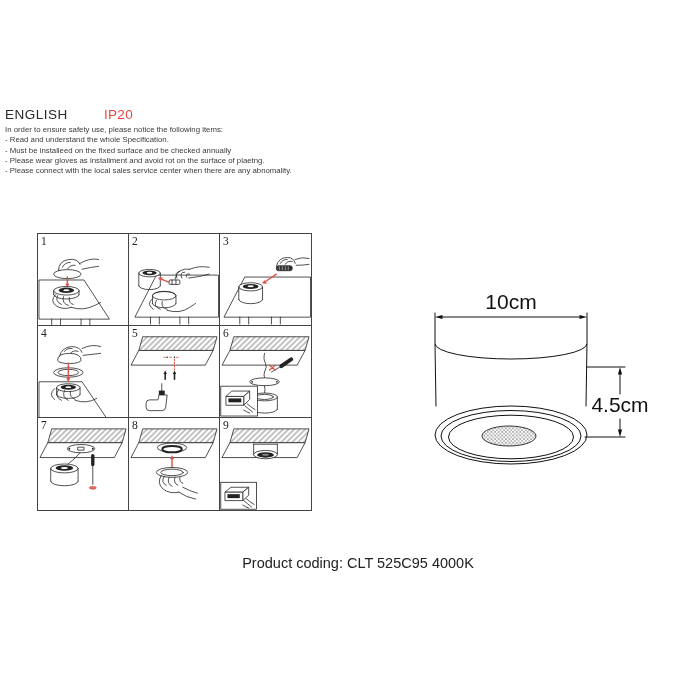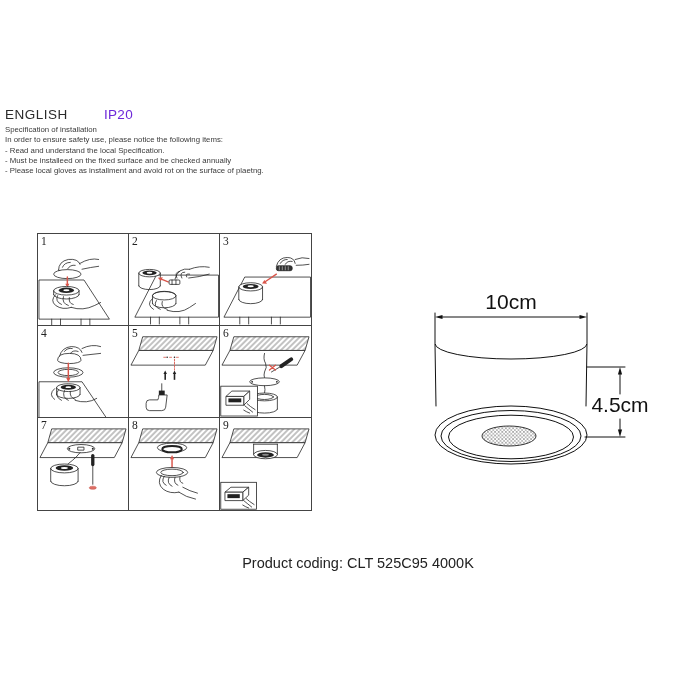--- a/index.html
+++ b/index.html
@@ -7,7 +7,7 @@
           font-family:"Liberation Sans", sans-serif; color:#222; }
 
   .hdr-lang { position:absolute; left:5px;  top:107px; font-size:13.5px; letter-spacing:.5px; color:#2a2a2a; }
-  .hdr-ip   { position:absolute; left:104px; top:107px; font-size:13.5px; letter-spacing:.3px; color:#6d28d9; }
+  .hdr-ip   { position:absolute; left:104px; top:107px; font-size:13.5px; letter-spacing:.3px; color:#ef4444; }
 
   .spec { position:absolute; left:5px; top:125px; font-size:7.8px; line-height:10.3px; color:#3a3a3a; }
   .spec div { white-space:nowrap; }

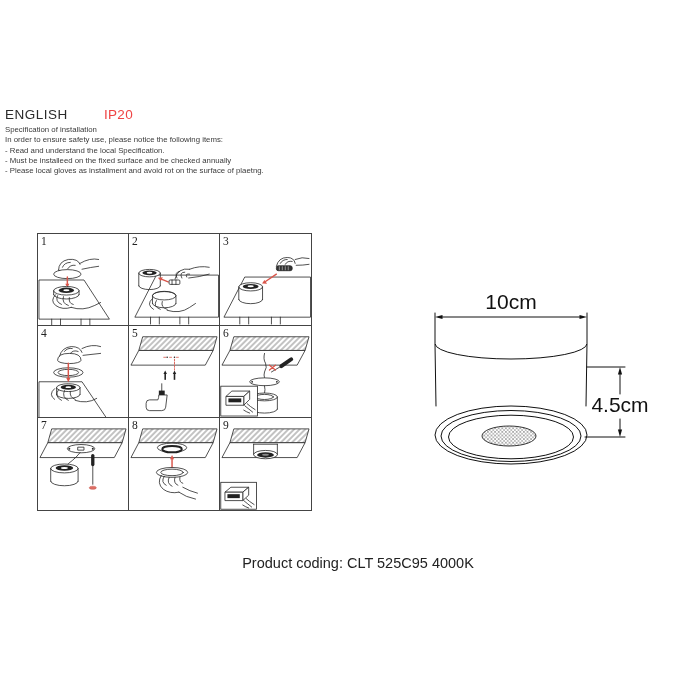--- a/index.html
+++ b/index.html
@@ -57,7 +57,6 @@
   <div class="hdr-ip">IP20</div>
 
   <div class="spec">
-    <div>Specification of installation</div>
     <div>In order to ensure safety use, please notice the following items:</div>
     <div>- Read and understand the local Specification.</div>
     <div>- Must be installeed on the fixed surface and be checked annually</div>

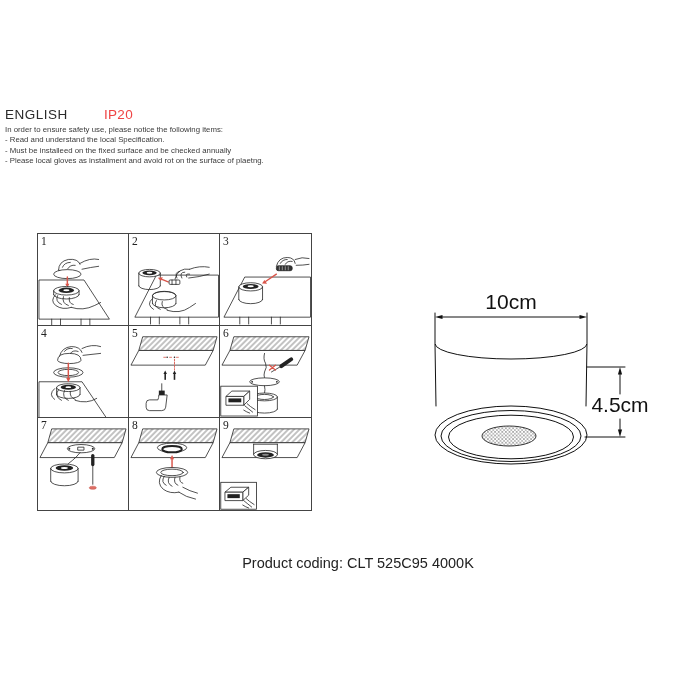--- a/index.html
+++ b/index.html
@@ -58,7 +58,7 @@
 
   <div class="spec">
     <div>In order to ensure safety use, please notice the following items:</div>
-    <div>- Read and understand the local Specification.</div>
+    <div>- Read and understand the whole Specification.</div>
     <div>- Must be installeed on the fixed surface and be checked annually</div>
     <div>- Please local gloves as installment and avoid rot on the surface of plaetng.</div>
   </div>

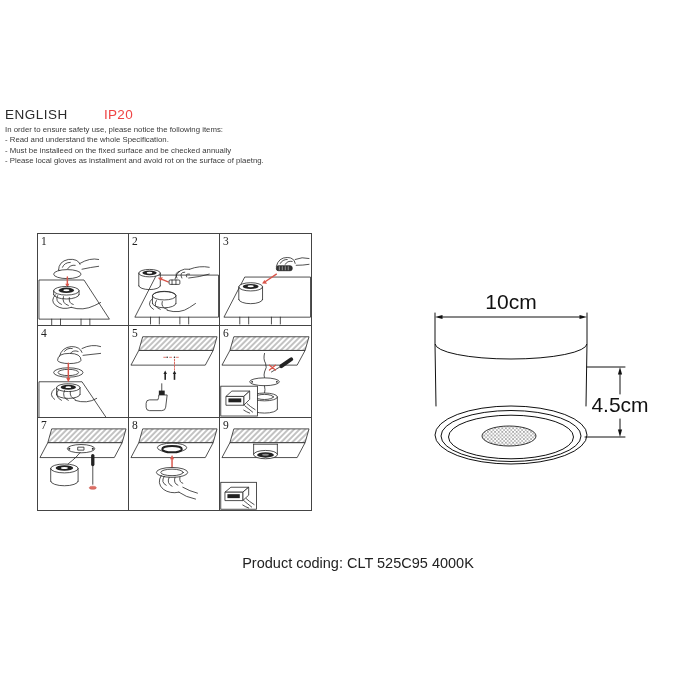--- a/index.html
+++ b/index.html
@@ -60,7 +60,7 @@
     <div>In order to ensure safety use, please notice the following items:</div>
     <div>- Read and understand the whole Specification.</div>
     <div>- Must be installeed on the fixed surface and be checked annually</div>
-    <div>- Please local gloves as installment and avoid rot on the surface of plaetng.</div>
+    <div>- Please wear gloves as installment and avoid rot on the surface of plaetng.</div>
   </div>
 
   <div class="grid">

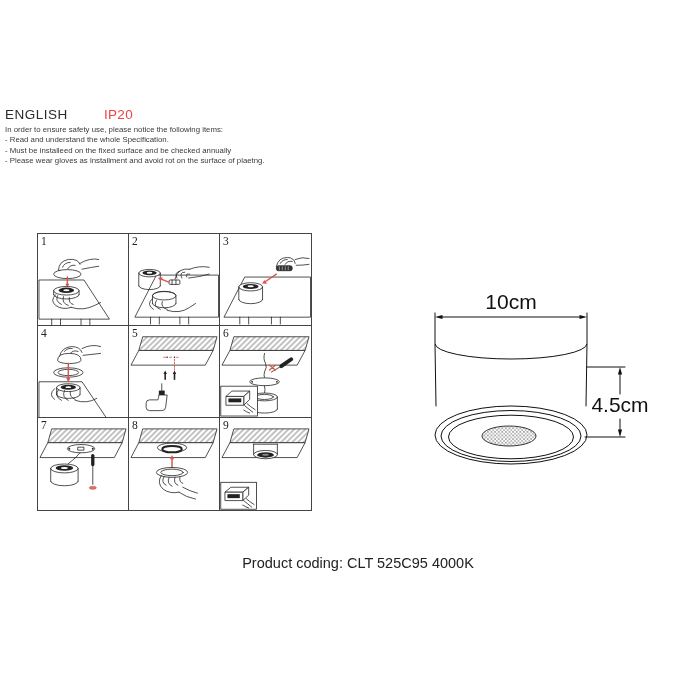--- a/index.html
+++ b/index.html
@@ -61,6 +61,7 @@
     <div>- Read and understand the whole Specification.</div>
     <div>- Must be installeed on the fixed surface and be checked annually</div>
     <div>- Please wear gloves as installment and avoid rot on the surface of plaetng.</div>
+    <div>- Please connect with the local sales service center when there are any abnomality.</div>
   </div>
 
   <div class="grid">

